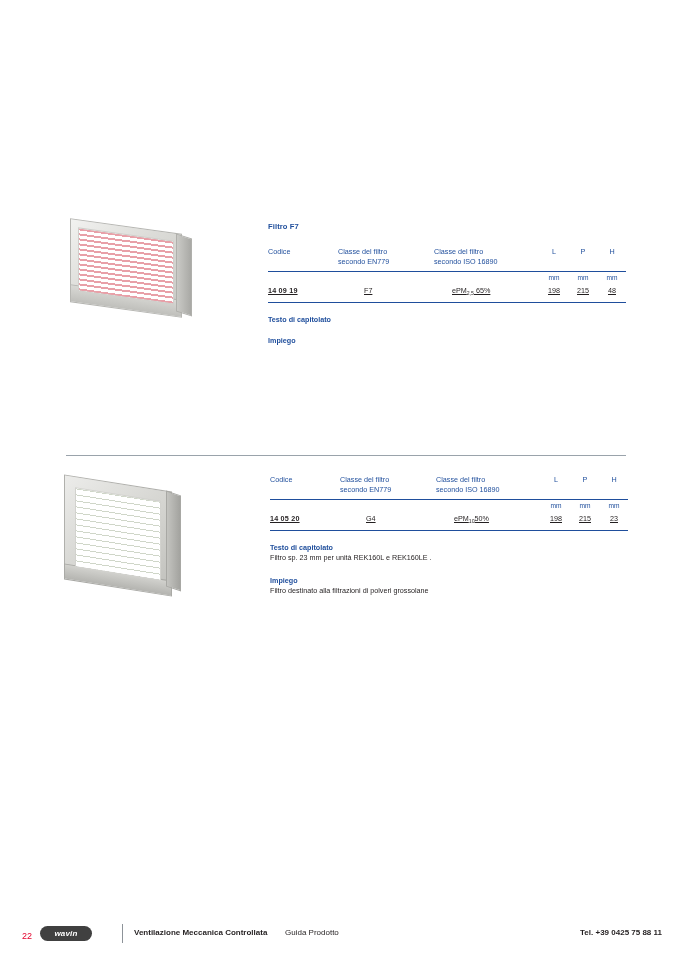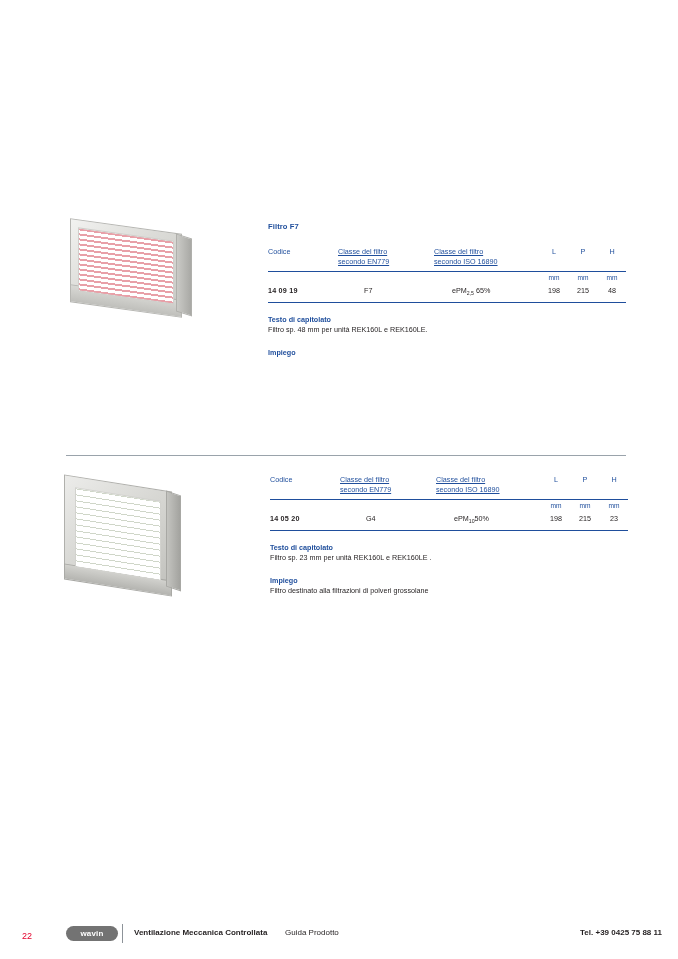--- a/index.html
+++ b/index.html
@@ -160,7 +160,7 @@
     padding: 0 0 2px 0;
     line-height: 1.35;
   }
-  table.spec th.c2, table.spec th.c3 { text-align: left; text-decoration: underline; }
+  table.spec th.c2, table.spec th.c3 { text-align: left; }
   table.spec th.num { text-align: center; }
   .rule {
     border-bottom: .7px solid #1f4e9c;

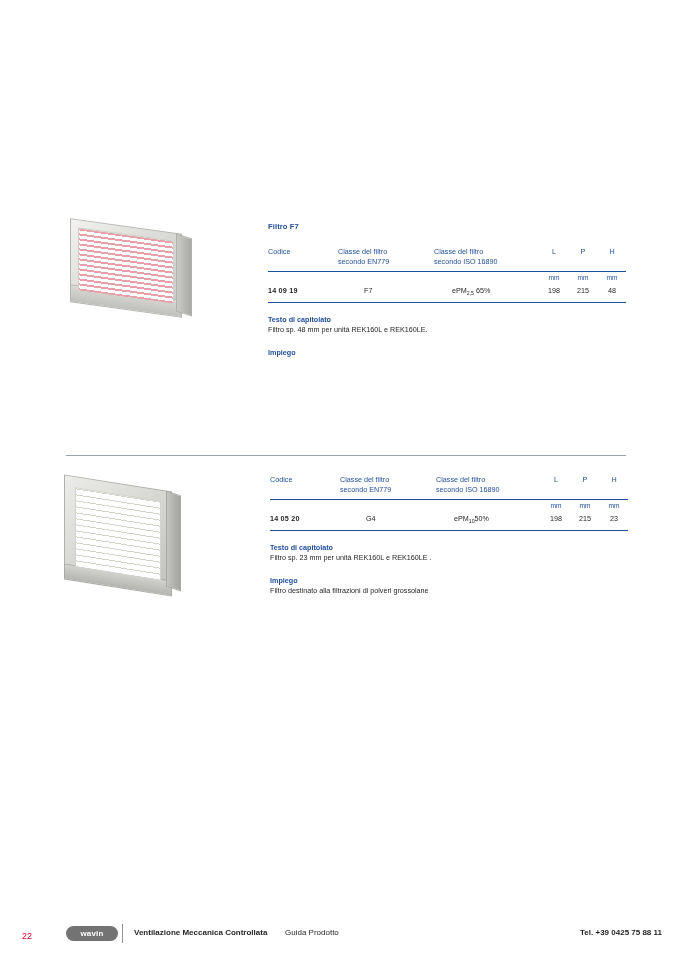--- a/index.html
+++ b/index.html
@@ -178,6 +178,7 @@
     font-size: 7.2px;
     padding: 2px 0 4px 0;
     color: #231f20;
+    text-decoration: underline;
   }
   .data-row td.code { font-weight: bold; letter-spacing: .2px; }
   .data-row td.ctr { text-align: center; }

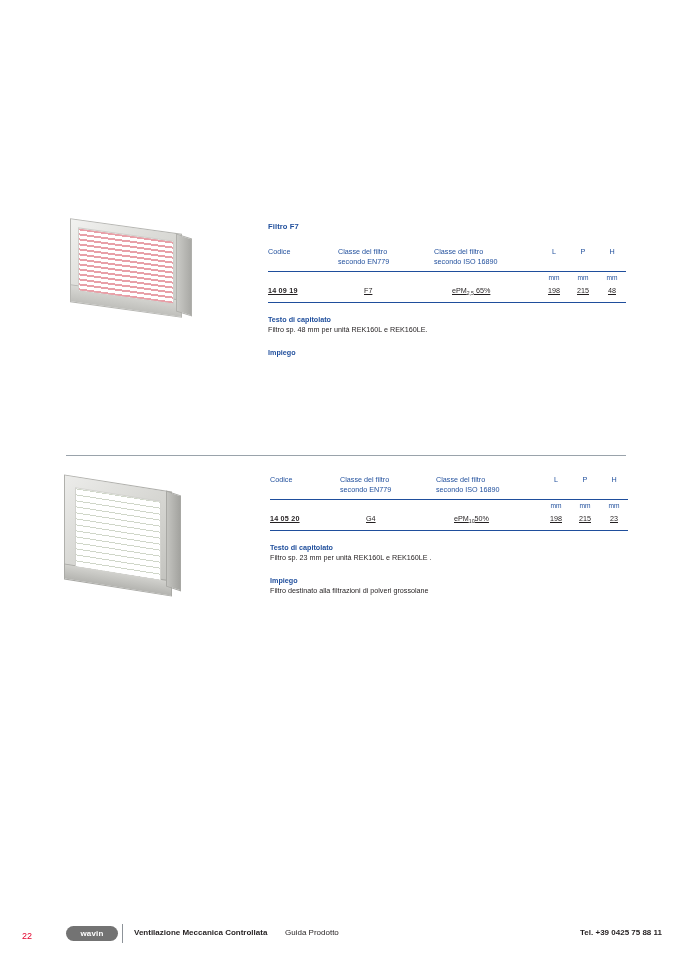--- a/index.html
+++ b/index.html
@@ -350,7 +350,6 @@
       <div class="rule"></div>
 
       <div class="sec-head">Testo di capitolato</div>
-      <div class="sec-body">Filtro sp. 48 mm per unità REK160L e REK160LE.</div>
 
       <div class="sec-head">Impiego</div>
     </div>

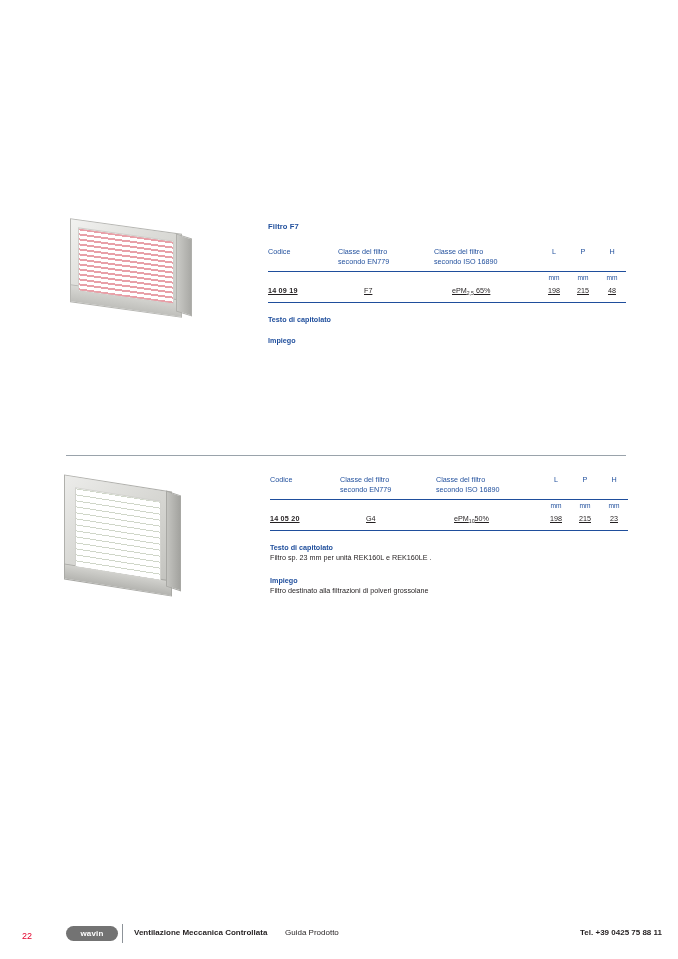--- a/index.html
+++ b/index.html
@@ -232,13 +232,14 @@
   }
   .logo {
     position: absolute;
-    left: 66px; top: 1px;
+    left: 40px; top: 1px;
     width: 52px; height: 15px;
-    background: #737373;
+    background: #404040;
     border-radius: 8px;
     color: #fff;
     font-size: 8px;
     font-weight: bold;
+    font-style: italic;
     text-align: center;
     line-height: 15px;
     letter-spacing: .2px;

